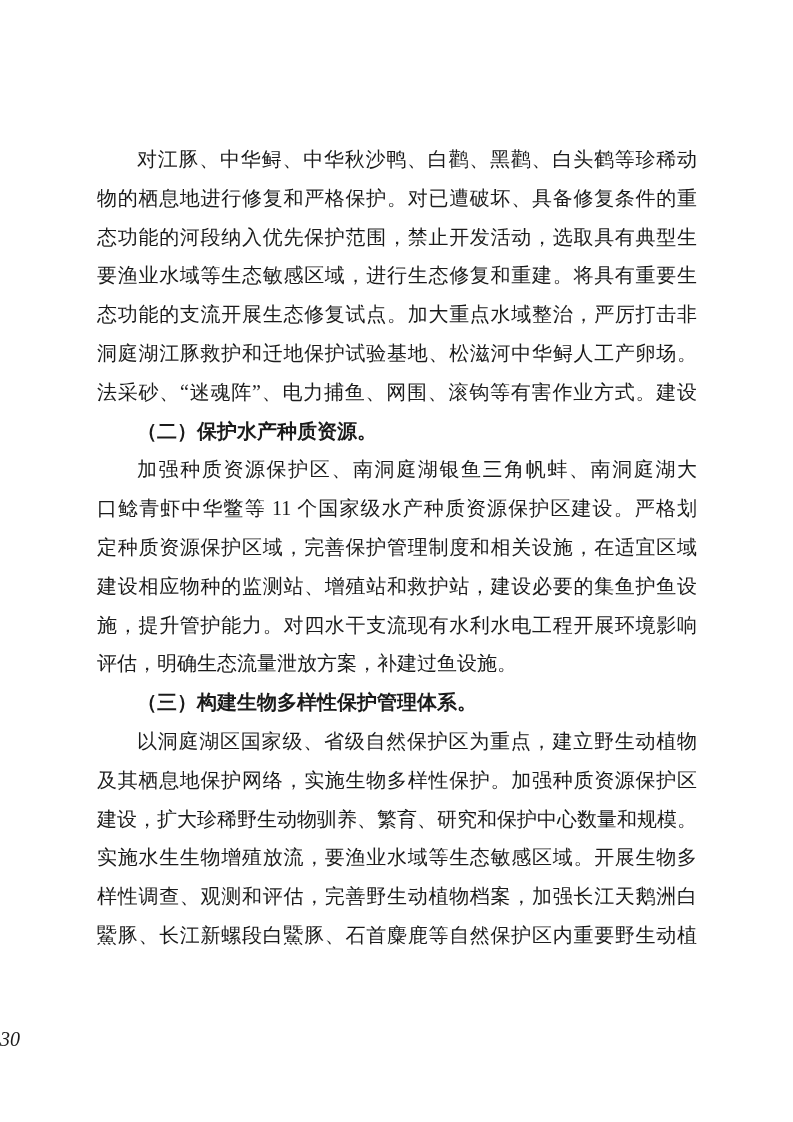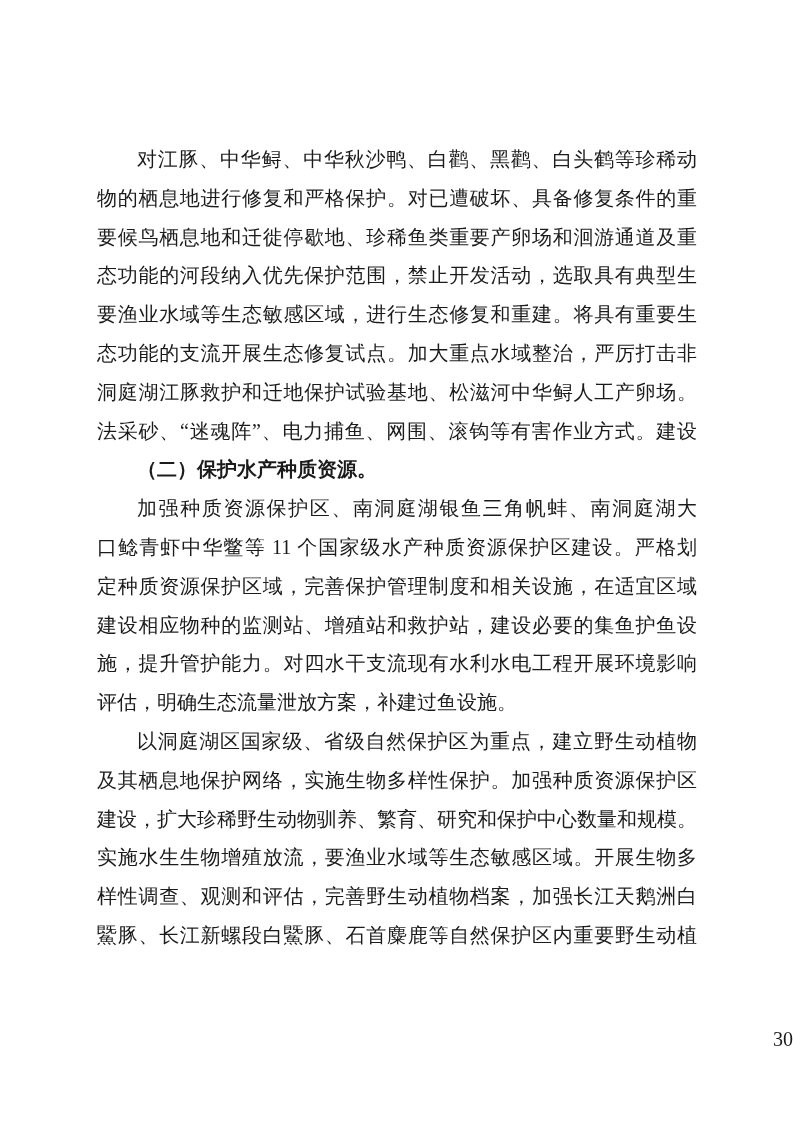--- a/index.html
+++ b/index.html
@@ -59,7 +59,6 @@
       <div class="para body">
         <div class="line indent full">对江豚、中华鲟、中华秋沙鸭、白鹳、黑鹳、白头鹤等珍稀动</div>
         <div class="line full">物的栖息地进行修复和严格保护。对已遭破坏、具备修复条件的重</div>
-        <div class="line full">要候鸟栖息地和迁徙停歇地、珍稀鱼类重要产卵场和洄游通道及重</div>
         <div class="line full">态功能的河段纳入优先保护范围，禁止开发活动，选取具有典型生</div>
         <div class="line full">要渔业水域等生态敏感区域，进行生态修复和重建。将具有重要生</div>
         <div class="line full">态功能的支流开展生态修复试点。加大重点水域整治，严厉打击非</div>

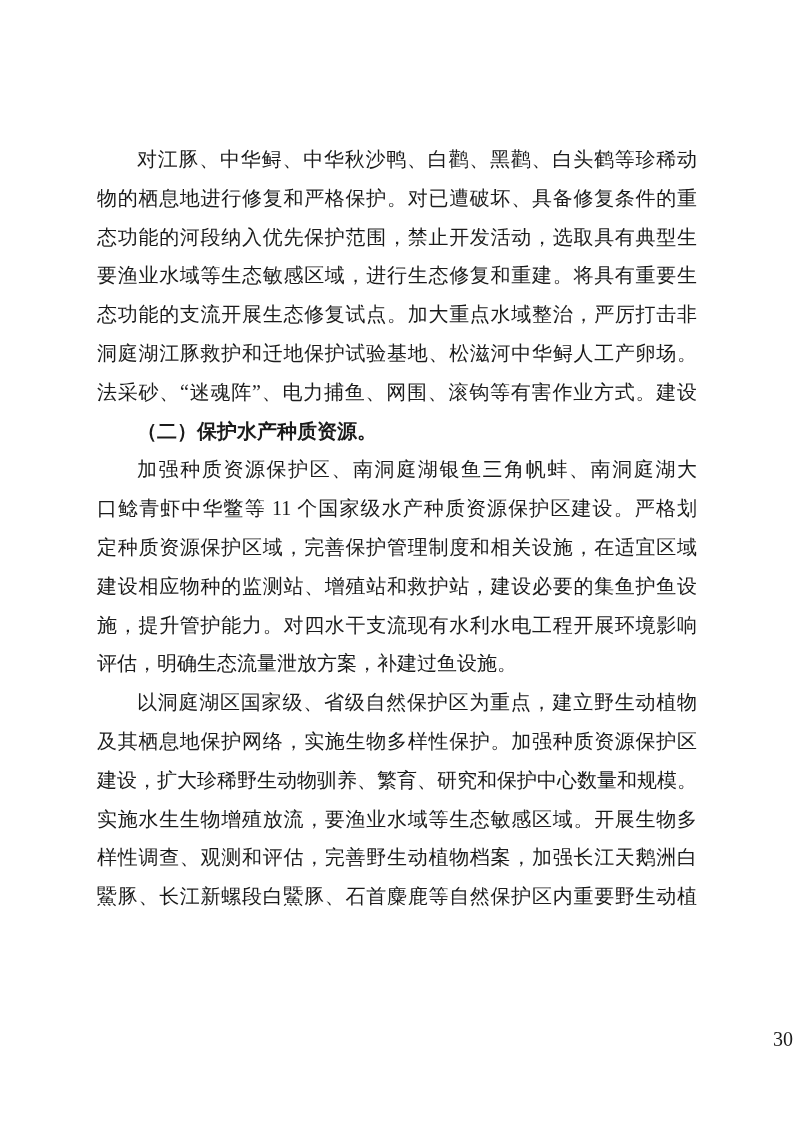--- a/index.html
+++ b/index.html
@@ -76,6 +76,9 @@
         <div class="line full">施，提升管护能力。对四水干支流现有水利水电工程开展环境影响</div>
         <div class="line">评估，明确生态流量泄放方案，补建过鱼设施。</div>
       </div>
+      <div class="para heading">
+        <div class="line indent">（三）构建生物多样性保护管理体系。</div>
+      </div>
       <div class="para body">
         <div class="line indent full">以洞庭湖区国家级、省级自然保护区为重点，建立野生动植物</div>
         <div class="line full">及其栖息地保护网络，实施生物多样性保护。加强种质资源保护区</div>

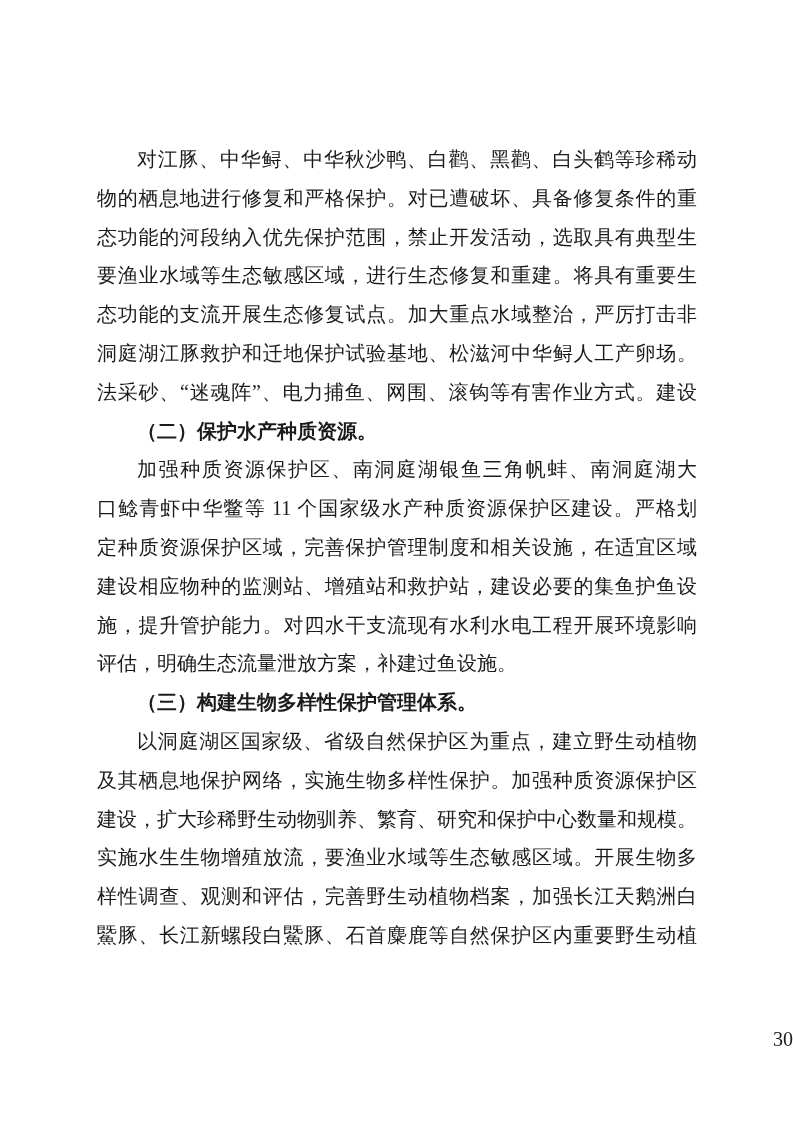--- a/index.html
+++ b/index.html
@@ -45,10 +45,11 @@
     top: 1027px;
     left: 0;
     width: 793px;
-    text-align: right;
+    text-align: left;
     font-size: 20px;
     line-height: 24px;
     color: #1b1b1b;
+    font-style: italic;
   }
 </style>
 </head>

